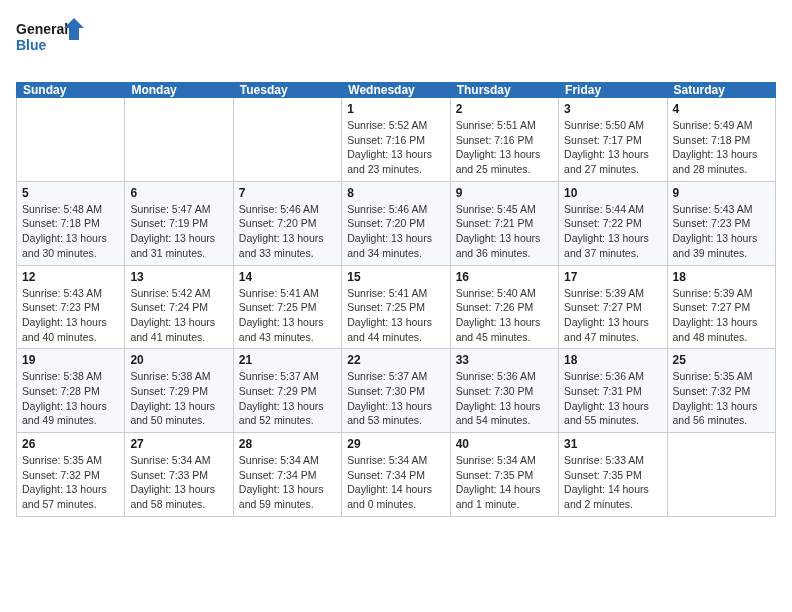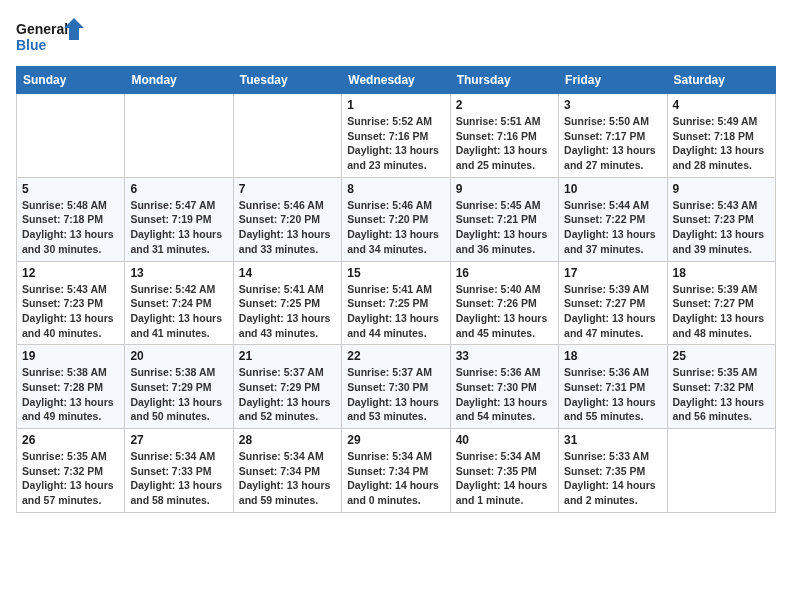--- a/index.html
+++ b/index.html
@@ -14,7 +14,7 @@
       display: flex;
       justify-content: space-between;
       align-items: flex-start;
-      margin-bottom: 8px;
+      margin-bottom: 24px;
     }
     .logo {
       display: flex;

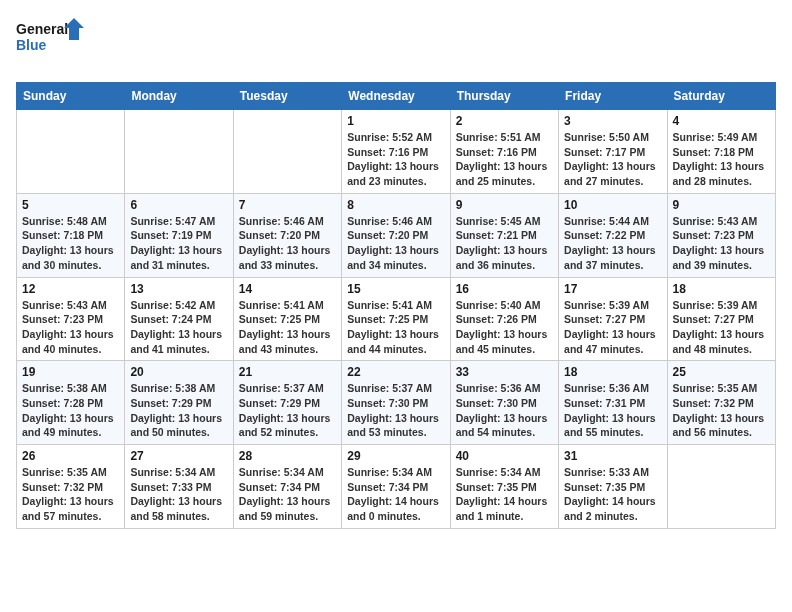--- a/index.html
+++ b/index.html
@@ -42,7 +42,7 @@
       background-color: #2a6eb5;
       color: #fff;
       text-align: left;
-      padding: 6px 6px;
+      padding: 0 6px;
       font-size: 12px;
       font-weight: bold;
       border: 1px solid #2a6eb5;

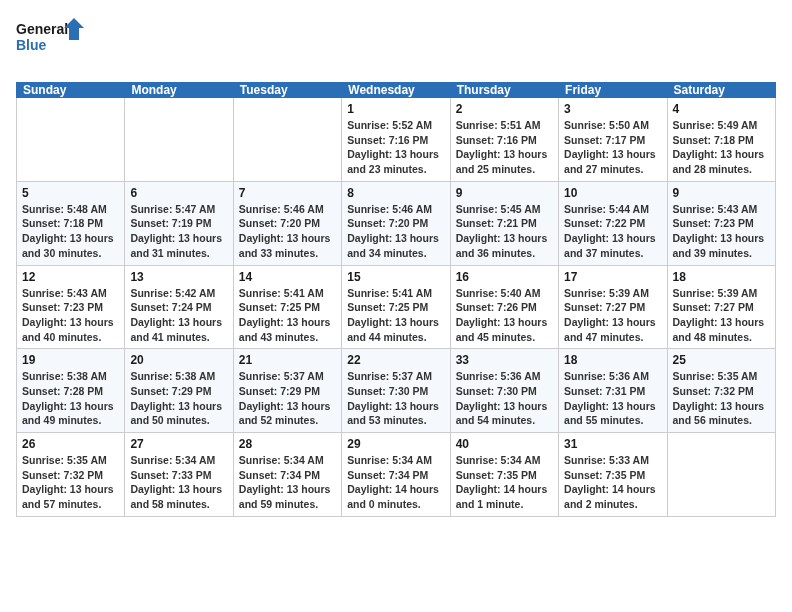--- a/index.html
+++ b/index.html
@@ -68,7 +68,6 @@
       color: #333;
       font-size: 10.5px;
       line-height: 1.4;
-      font-weight: bold;
     }
     .empty-cell {
       background: #f9f9f9;

